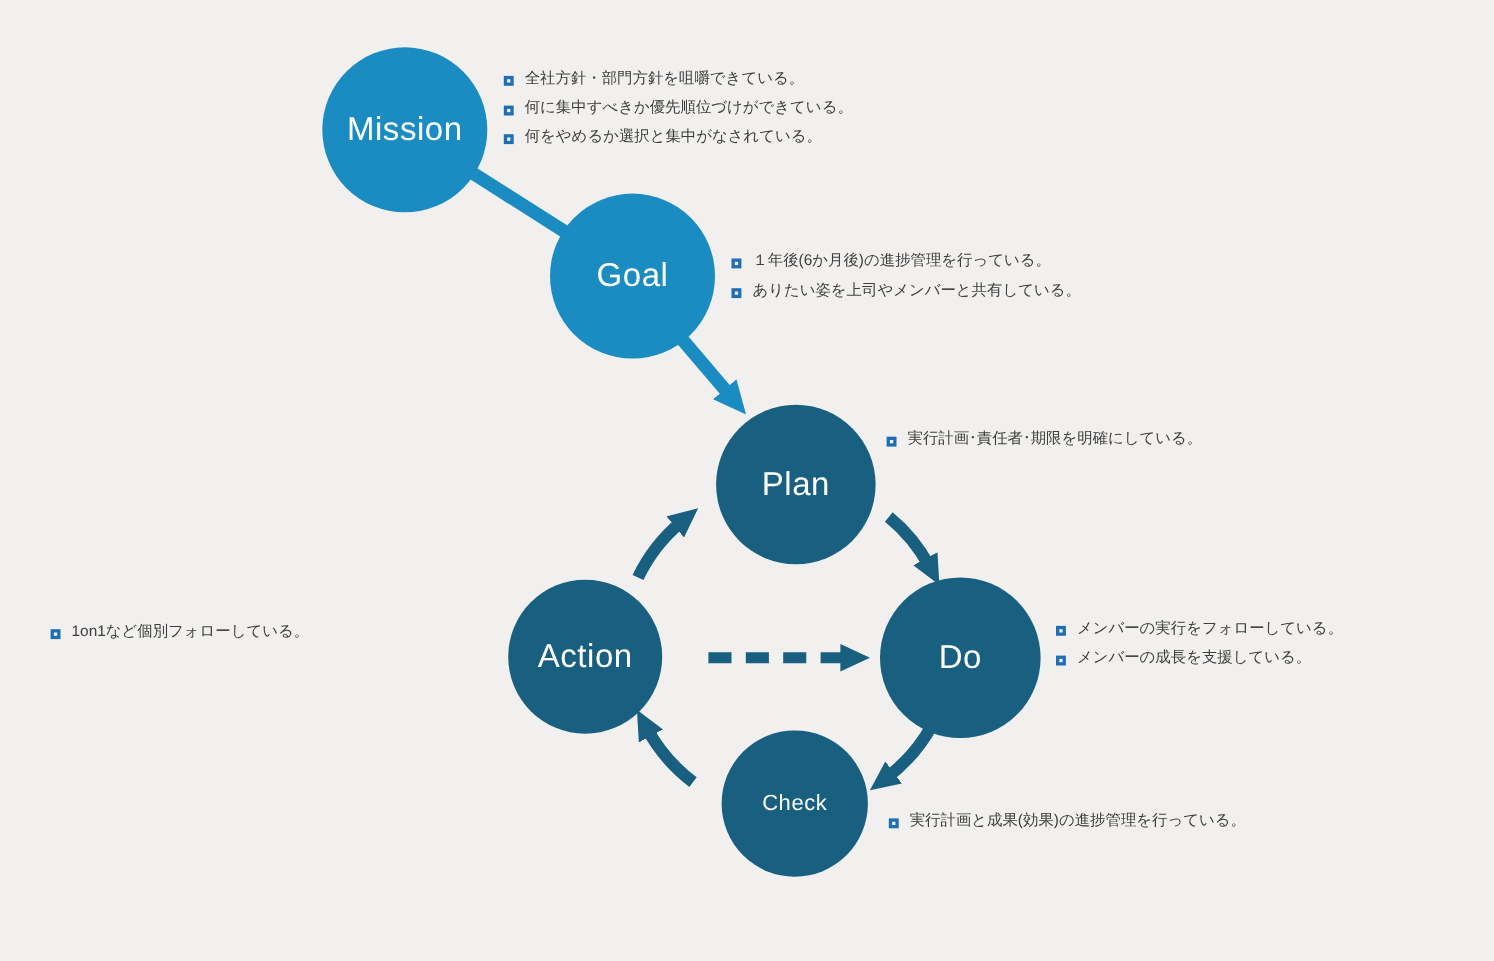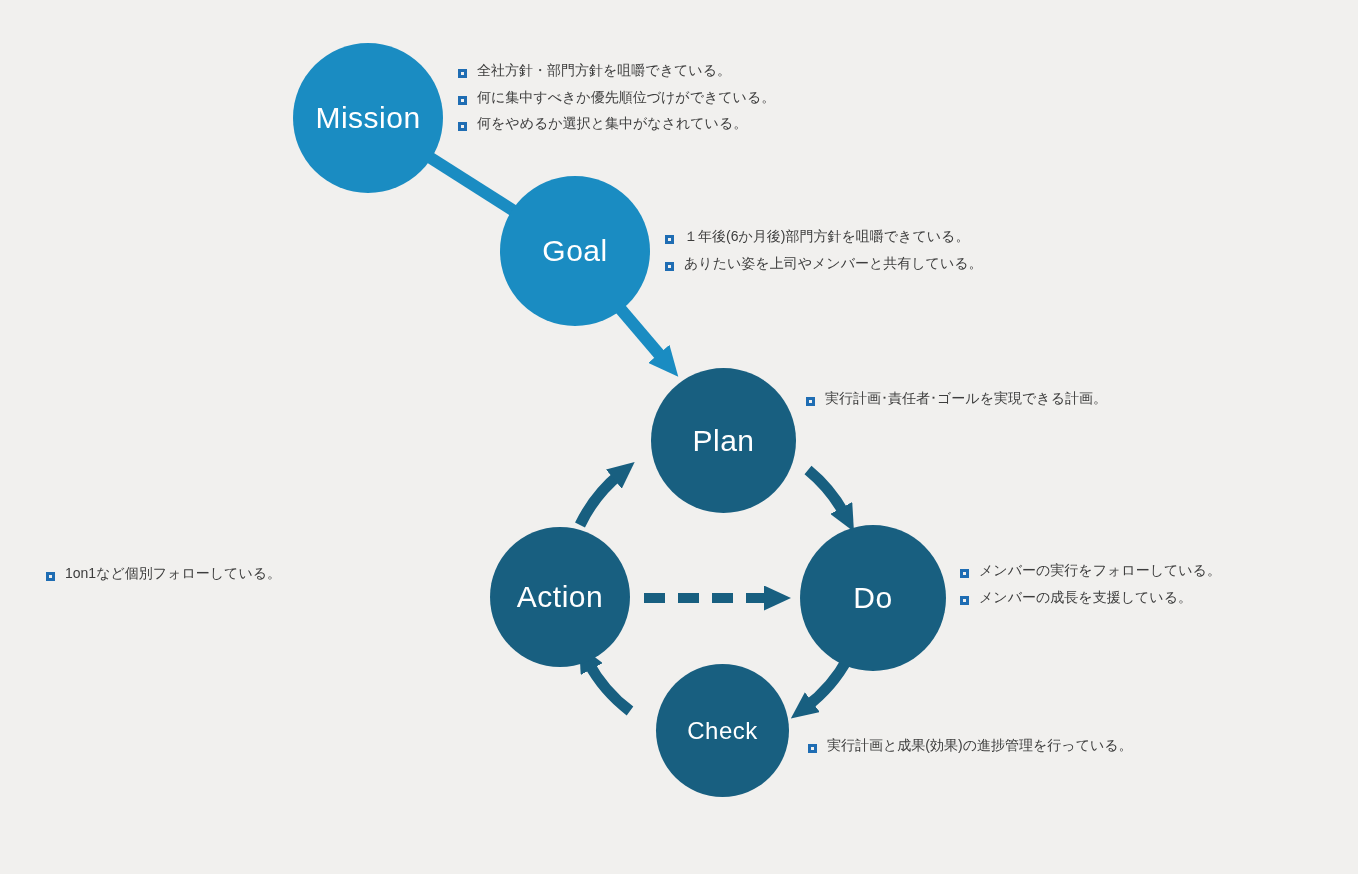--- a/index.html
+++ b/index.html
@@ -131,7 +131,7 @@
   <div class="note" id="note-goal">
     <div class="item">
       <span class="sq"></span>
-      <span>１年後(6か月後)部門方針を咀嚼できている。</span>
+      <span>１年後(6か月後)の進捗管理を行っている。</span>
     </div>
     <div class="item">
       <span class="sq"></span>

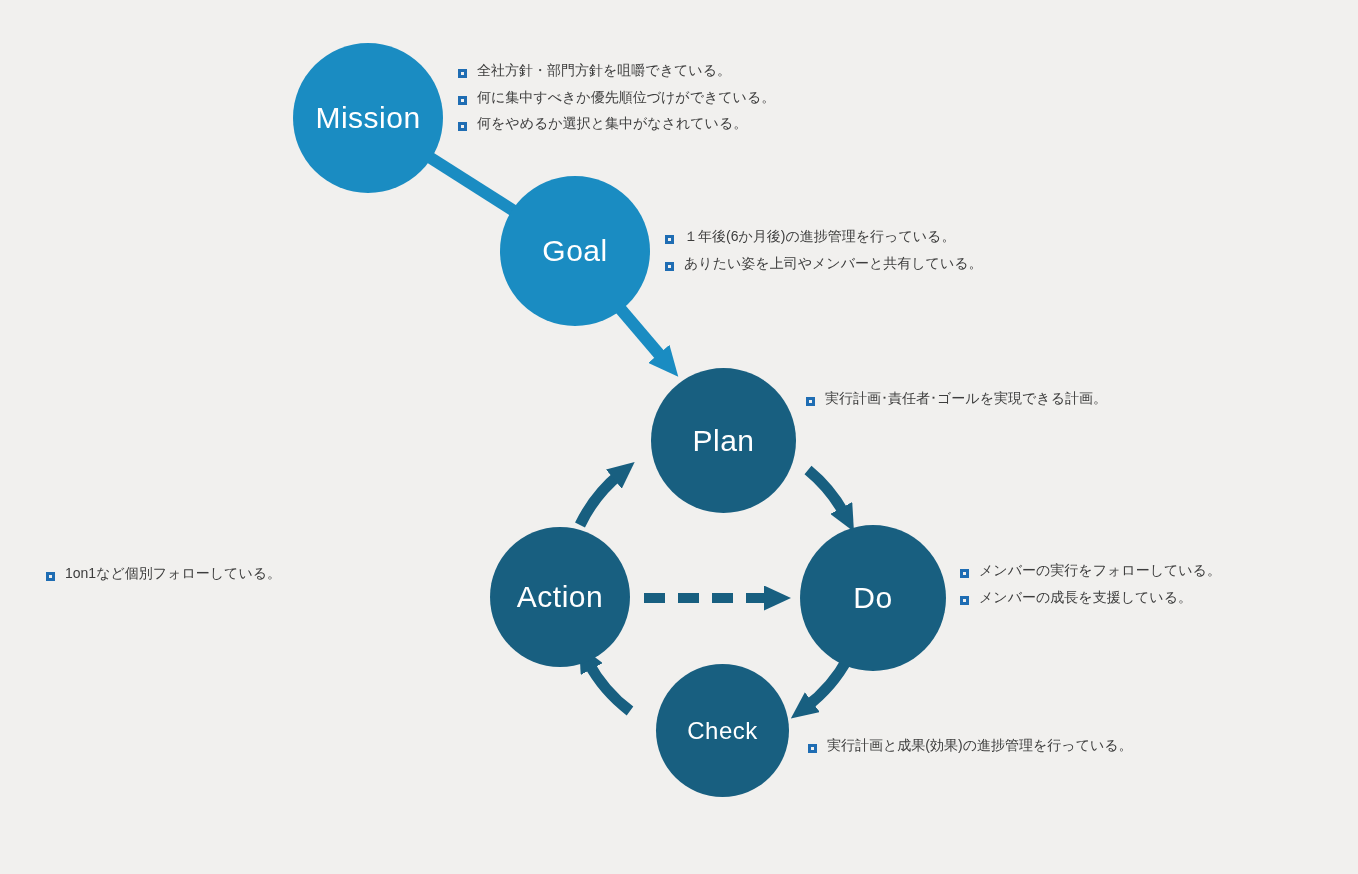--- a/index.html
+++ b/index.html
@@ -142,7 +142,7 @@
   <div class="note" id="note-plan">
     <div class="item">
       <span class="sq"></span>
-      <span>実行計画･責任者･ゴールを実現できる計画。</span>
+      <span>実行計画･責任者･期限を明確にしている。</span>
     </div>
   </div>
 

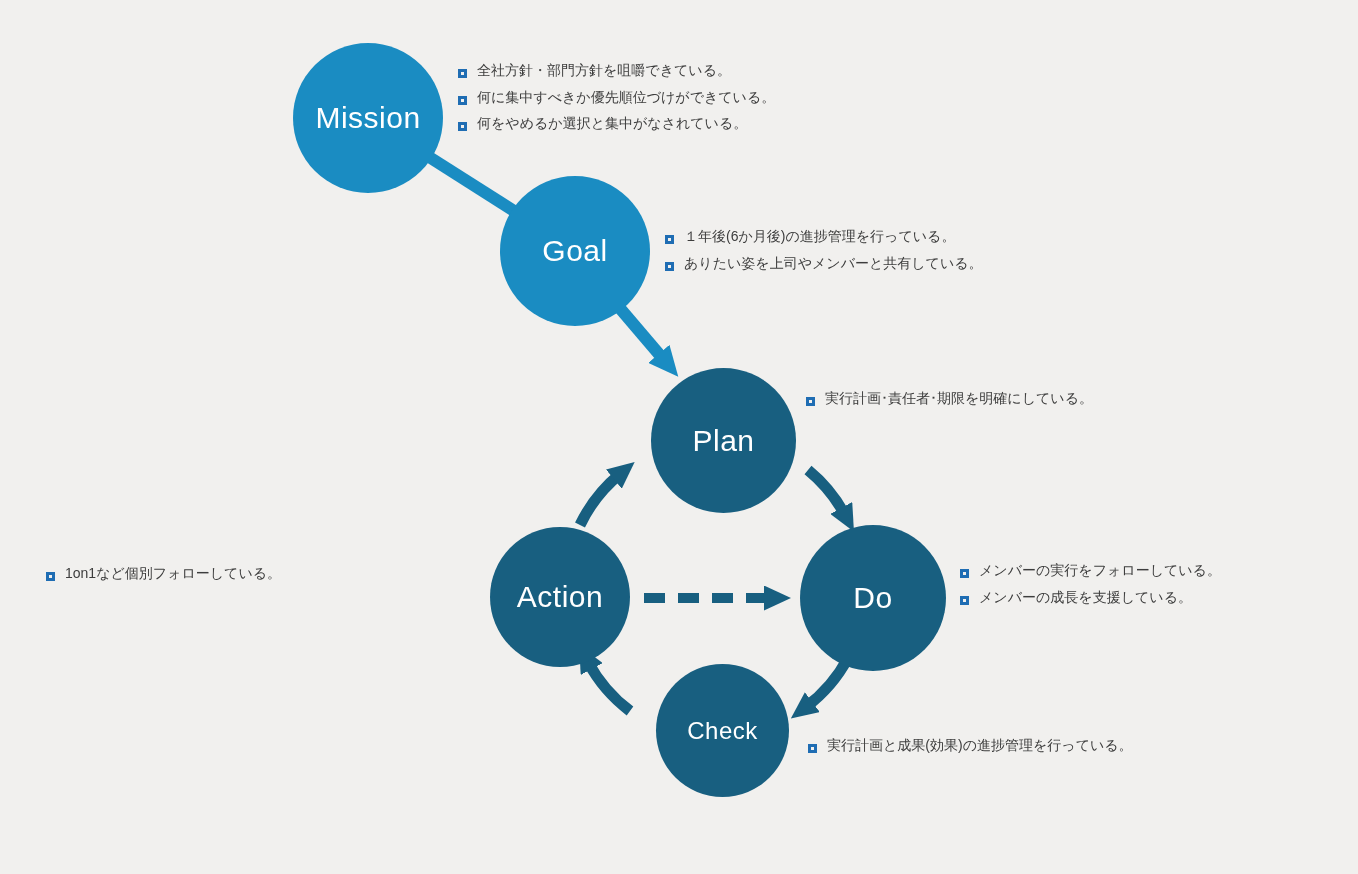--- a/index.html
+++ b/index.html
@@ -41,7 +41,7 @@
   #node-plan{left:651px;top:368px;width:145px;height:145px;}
   #node-do{left:800px;top:525px;width:146px;height:146px;}
   #node-check{left:656px;top:664px;width:133px;height:133px;font-size:24px;}
-  #node-action{left:490px;top:527px;width:140px;height:140px;}
+  #node-action{left:462px;top:527px;width:140px;height:140px;}
   .note{
     position:absolute;
     z-index:3;

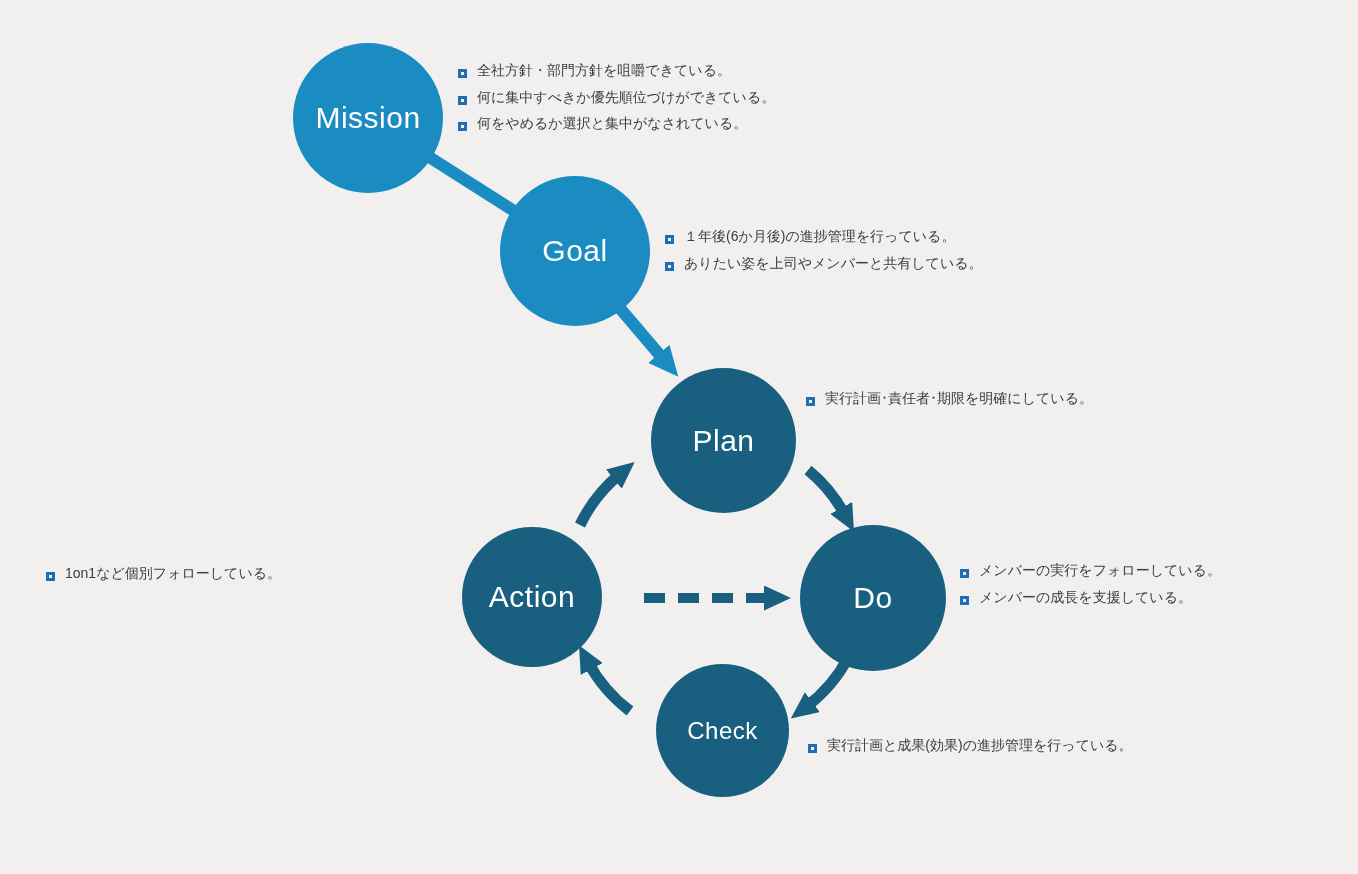--- a/index.html
+++ b/index.html
@@ -40,7 +40,7 @@
   #node-goal{left:500px;top:176px;width:150px;height:150px;}
   #node-plan{left:651px;top:368px;width:145px;height:145px;}
   #node-do{left:800px;top:525px;width:146px;height:146px;}
-  #node-check{left:656px;top:664px;width:133px;height:133px;font-size:24px;}
+  #node-check{left:656px;top:664px;width:133px;height:133px;font-size:20px;}
   #node-action{left:462px;top:527px;width:140px;height:140px;}
   .note{
     position:absolute;

